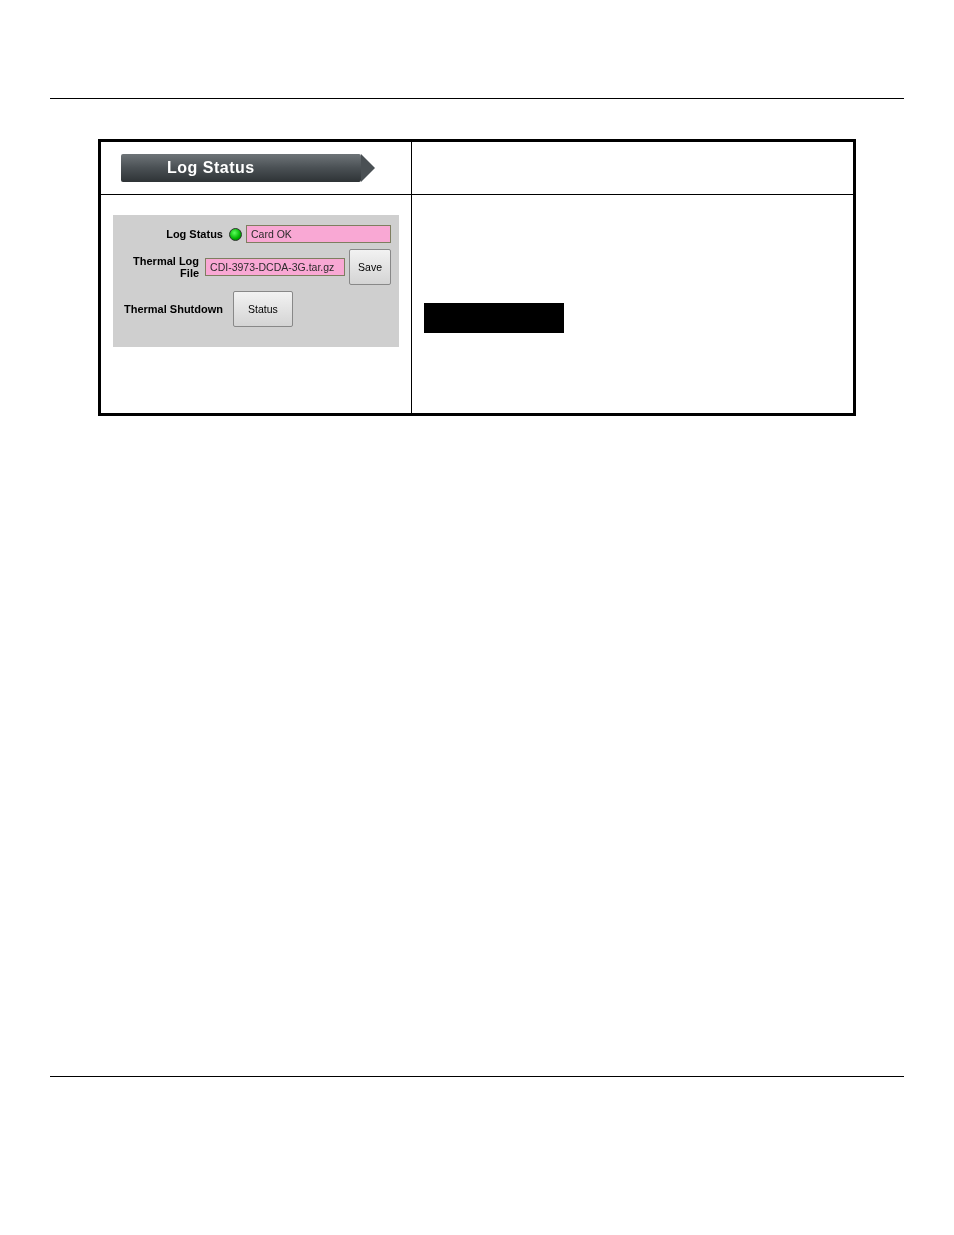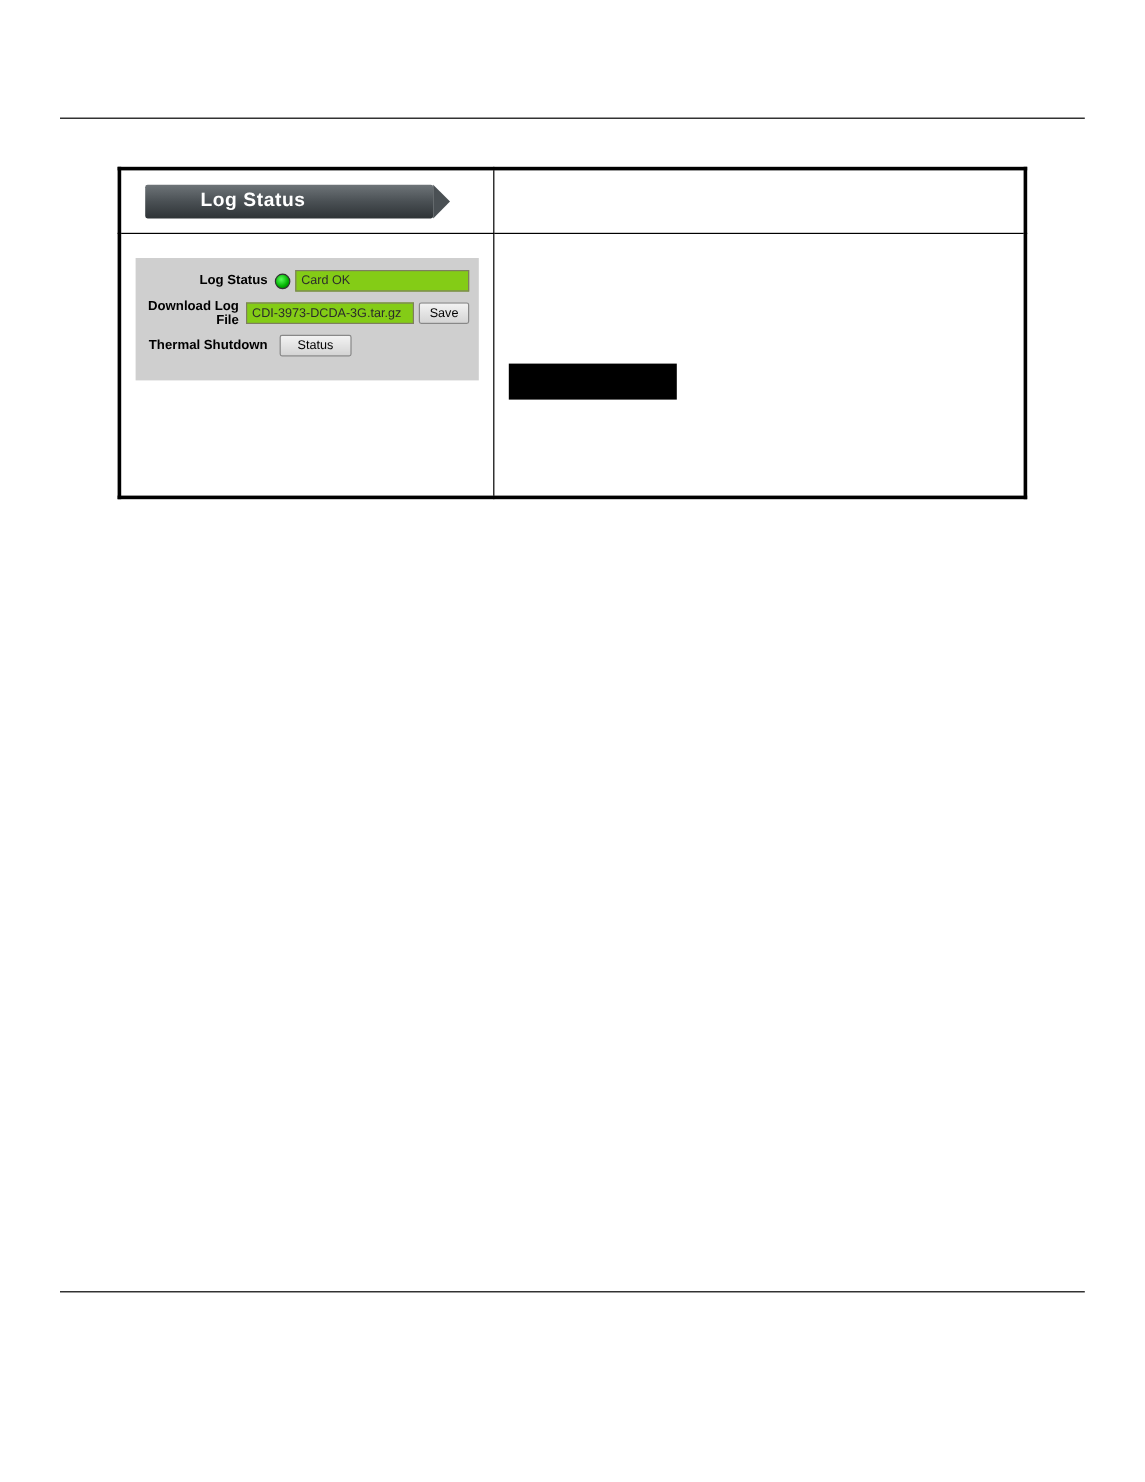--- a/index.html
+++ b/index.html
@@ -81,7 +81,7 @@
     flex-shrink: 0;
   }
   .readout {
-    background: #84cc16;
+    background: #f9a8d4;
     border: 1px solid #7e7e60;
     padding: 2px 4px;
     font-size: 10.5px;

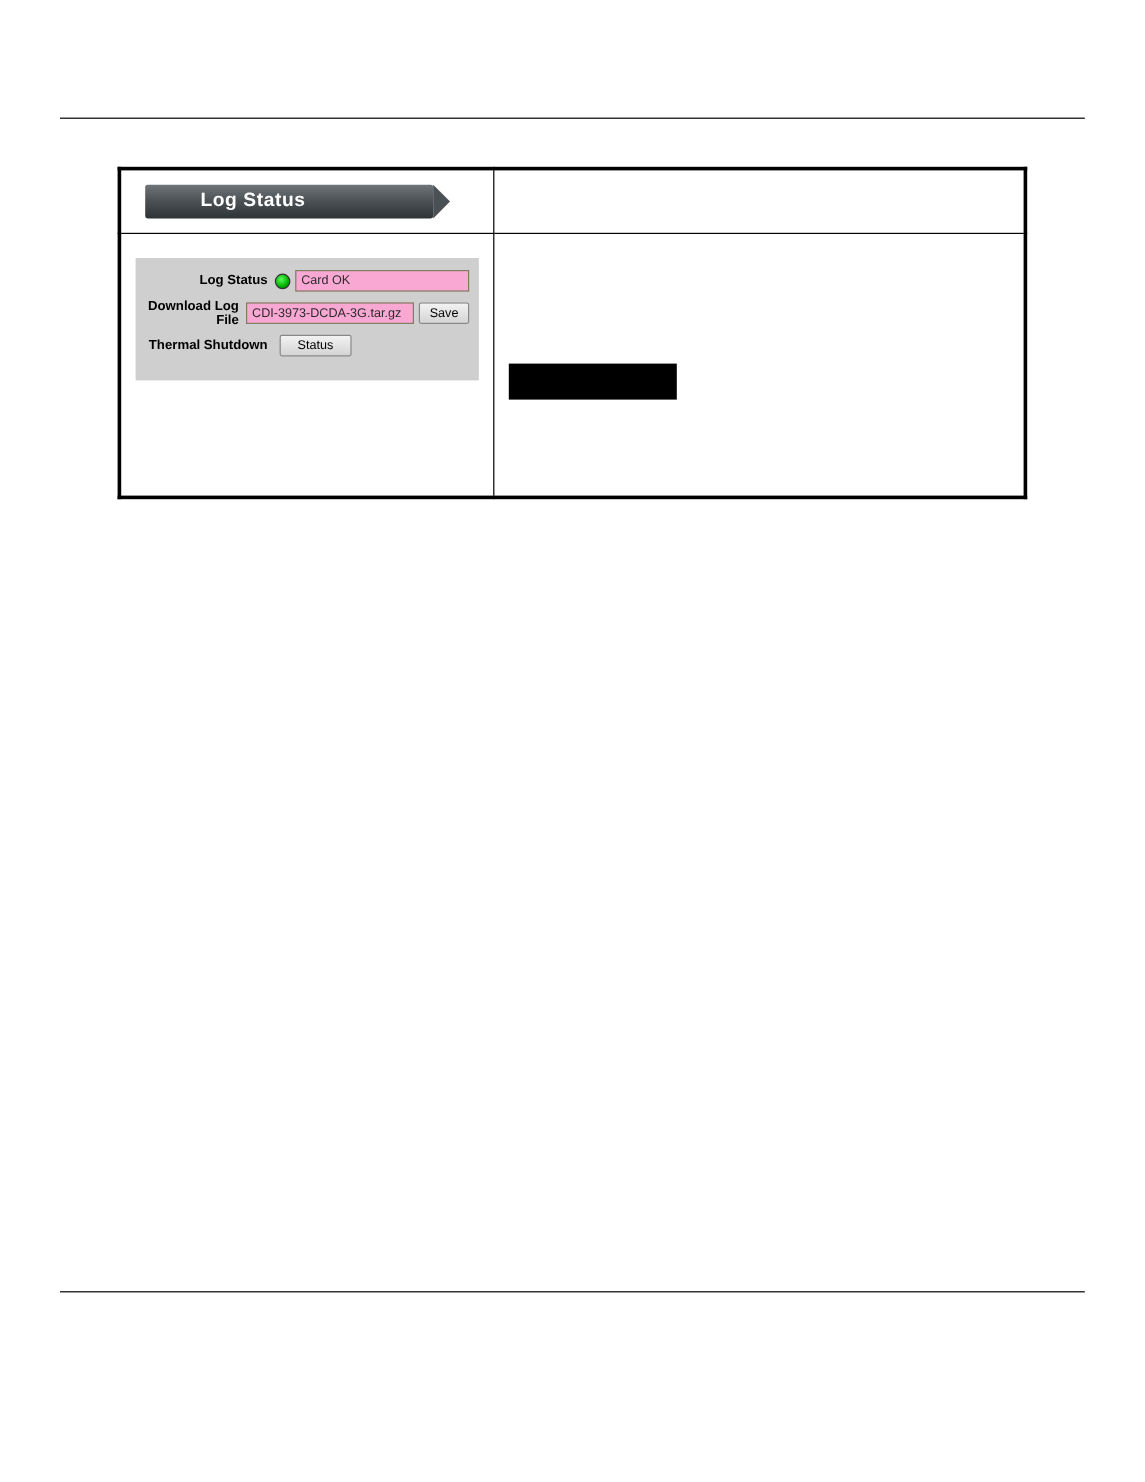--- a/index.html
+++ b/index.html
@@ -143,7 +143,7 @@
           <div class="readout">Card OK</div>
         </div>
         <div class="panel-row">
-          <div class="panel-label">Download Log File</div>
+          <div class="panel-label">Thermal Log File</div>
           <div class="readout short">CDI-3973-DCDA-3G.tar.gz</div>
           <button class="btn">Save</button>
         </div>

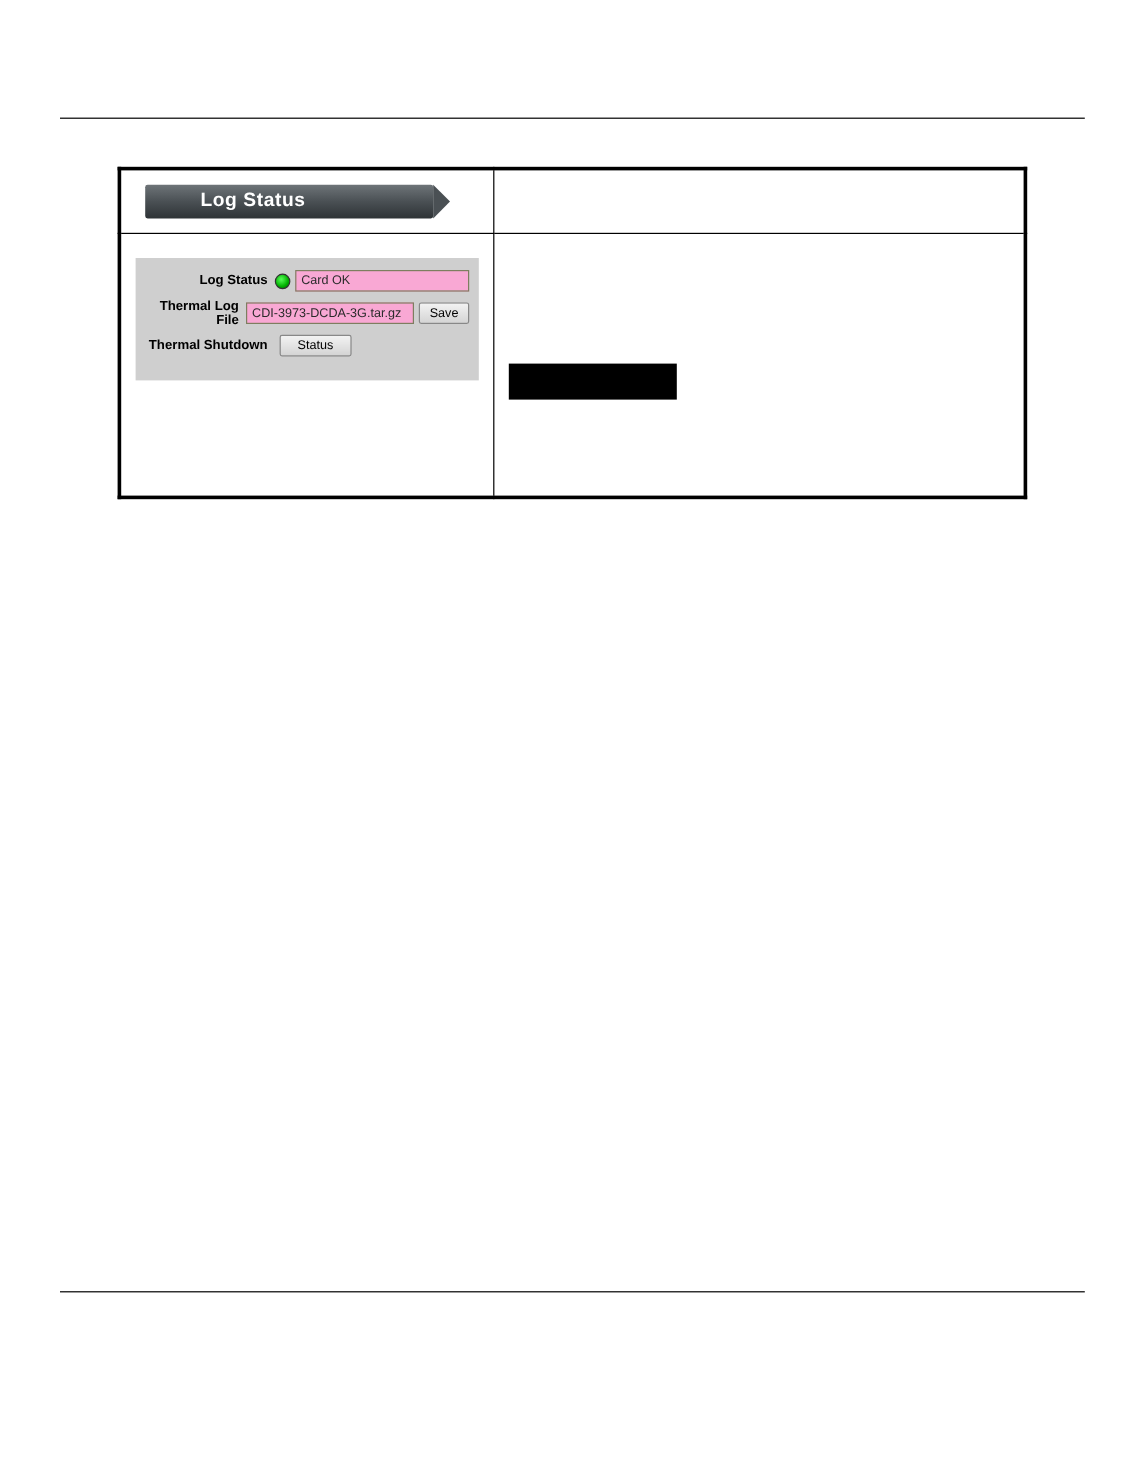--- a/index.html
+++ b/index.html
@@ -102,7 +102,7 @@
     padding: 2px 8px;
     margin-left: 4px;
     cursor: pointer;
-    height: 18px;
+    height: 36px;
     border-radius: 2px;
   }
   .btn.wide { padding: 2px 14px; }

